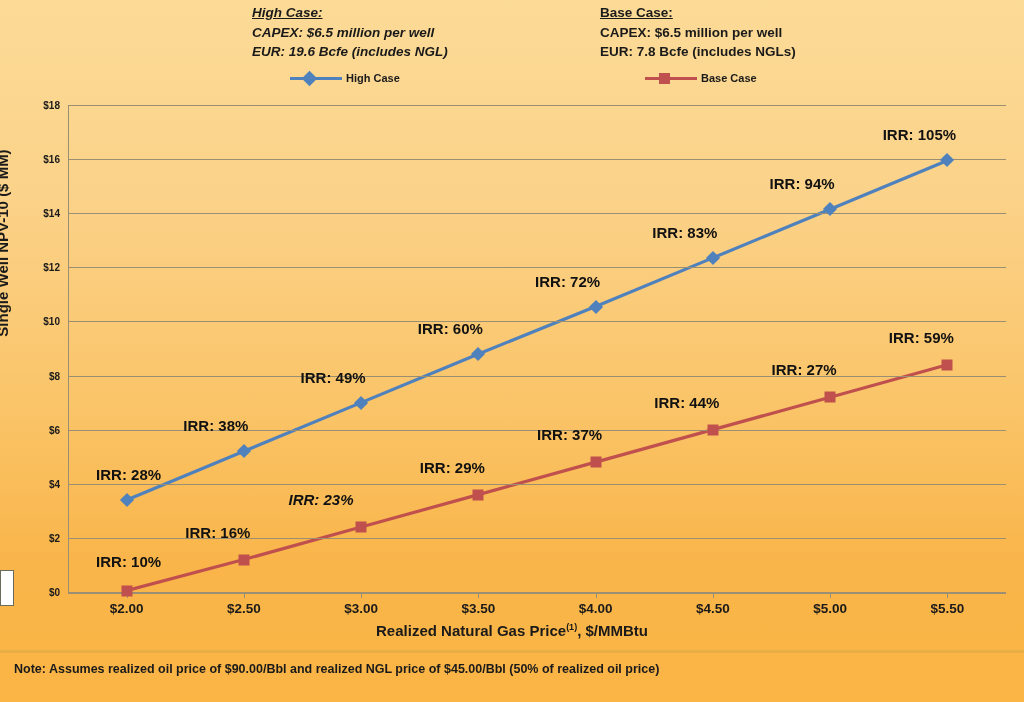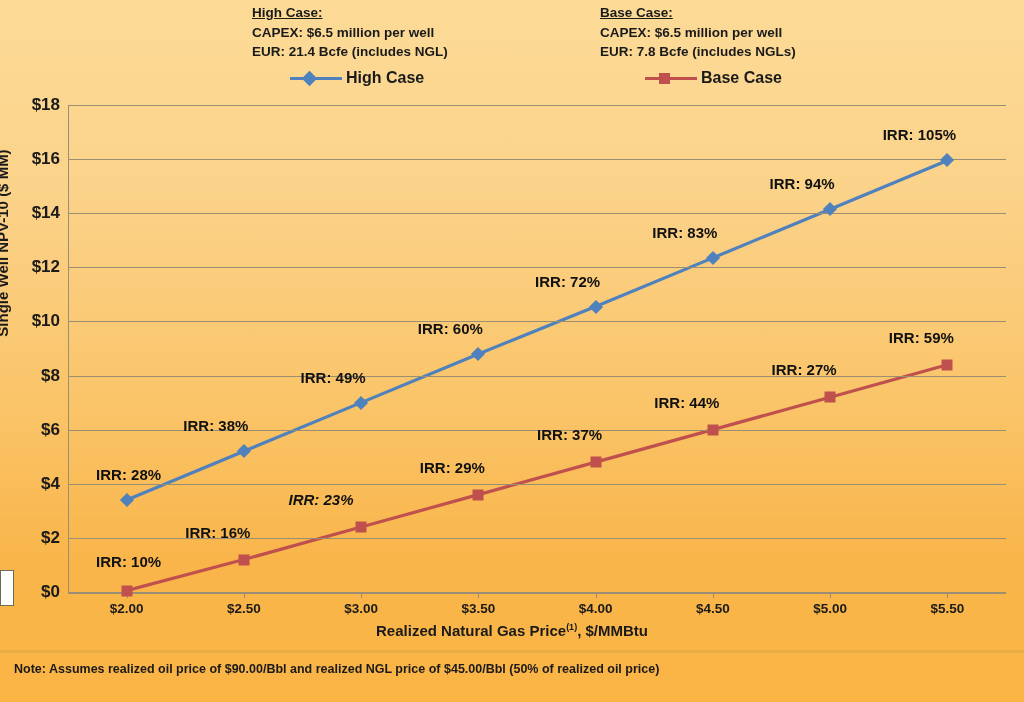--- a/index.html
+++ b/index.html
@@ -12,7 +12,7 @@
   .case-block{position:absolute;font-size:13.5px;color:#1a1a1a;line-height:19px;font-weight:600;}
   .case-block .ttl{font-weight:bold;text-decoration:underline;display:block;margin-bottom:1px;}
   .case-block .ln{display:block;white-space:nowrap;}
-  #high-block{left:252px;top:3px;}
+  #high-block{left:252px;top:3px;font-style:italic;}
   #base-block{left:600px;top:3px;}
 
   .legend-item{position:absolute;top:69px;display:flex;align-items:center;height:18px;}

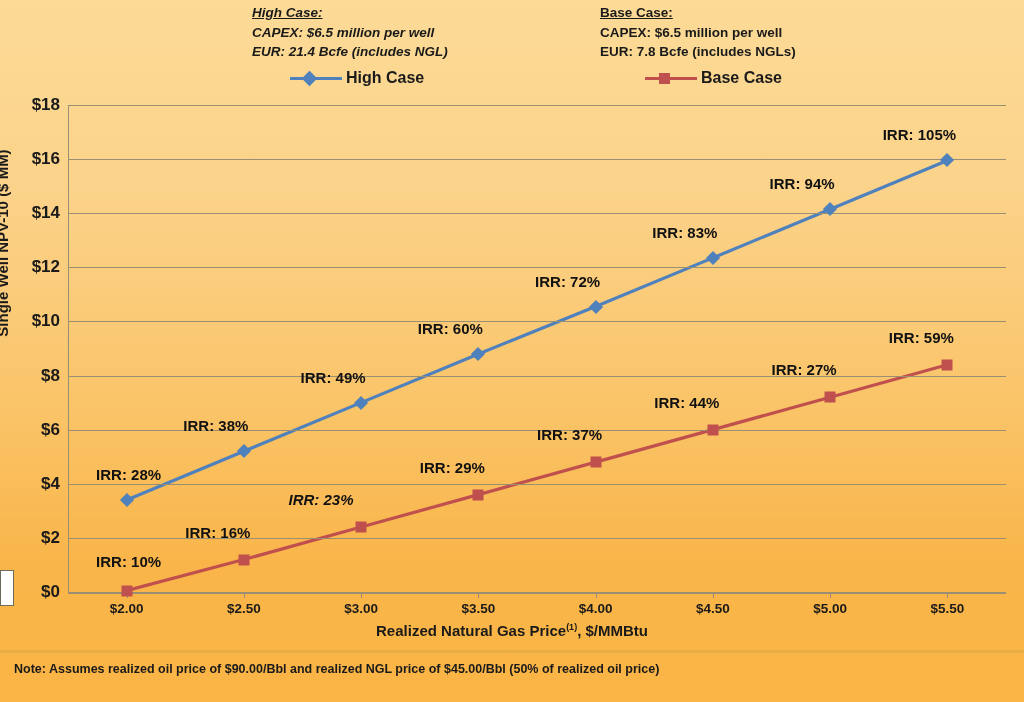--- a/index.html
+++ b/index.html
@@ -60,7 +60,7 @@
   <div class="case-block" id="high-block">
     <span class="ttl">High Case:</span>
     <span class="ln">CAPEX: $6.5 million per well</span>
-    <span class="ln">EUR: 21.4 Bcfe (includes NGL)</span>
+    <span class="ln">EUR: 19.6 Bcfe (includes NGL)</span>
   </div>
   <div class="case-block" id="base-block">
     <span class="ttl">Base Case:</span>

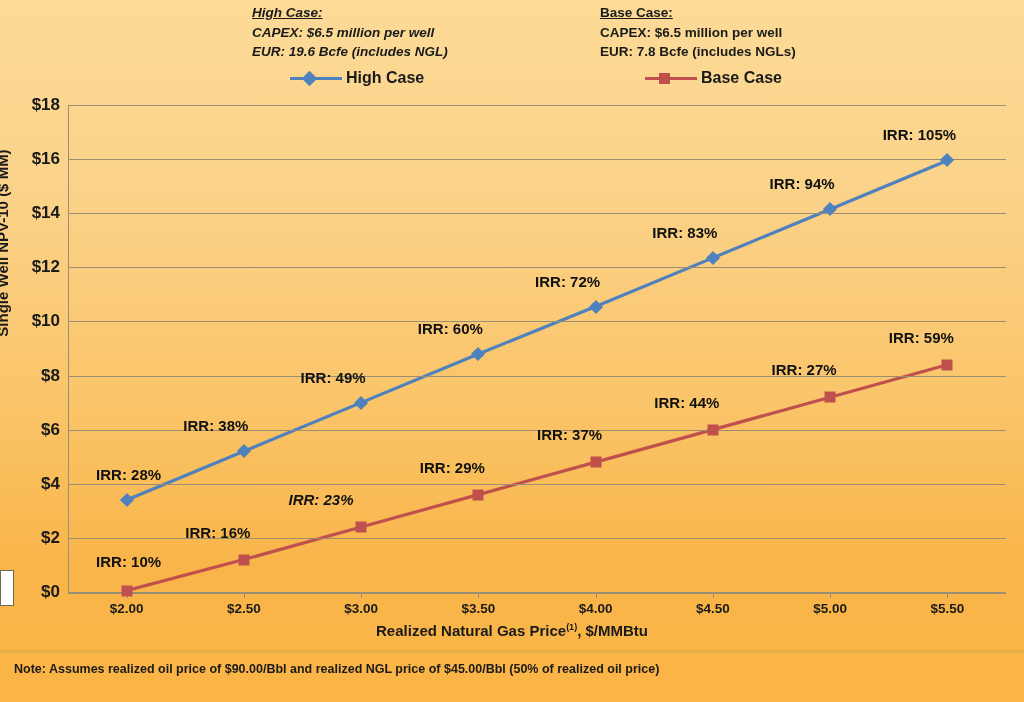--- a/index.html
+++ b/index.html
@@ -19,7 +19,7 @@
   #legend-high{left:290px;}
   #legend-base{left:645px;}
   .leg-line{width:52px;height:3px;position:relative;display:block;}
-  .leg-lbl{font-size:16px;font-weight:600;color:#1a1a1a;margin-left:4px;white-space:nowrap;}
+  .leg-lbl{font-size:11px;font-weight:600;color:#1a1a1a;margin-left:4px;white-space:nowrap;}
   .leg-mk{position:absolute;left:19px;top:50%;width:11px;height:11px;margin-top:-5.5px;margin-left:-5.5px;}
   .leg-mk.dia{transform:rotate(45deg);}
 

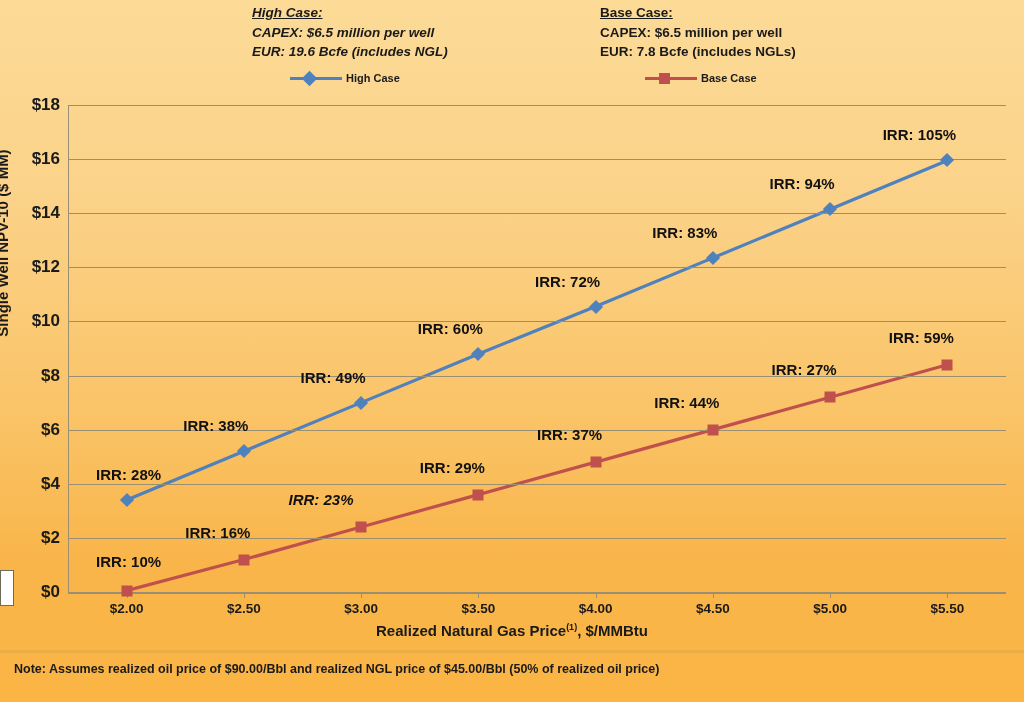--- a/index.html
+++ b/index.html
@@ -30,7 +30,7 @@
   .xaxis-line{position:absolute;left:0;top:487px;width:938px;height:2px;background:#9a8f73;}
   .tick{position:absolute;top:487px;width:1px;height:6px;background:#9a8f73;}
 
-  .ylab{position:absolute;right:0;font-size:17px;font-weight:bold;color:#1a1a1a;text-align:right;
+  .ylab{position:absolute;right:0;font-size:10px;font-weight:bold;color:#1a1a1a;text-align:right;
         width:52px;transform:translateY(-50%);}
   #ylabels{position:absolute;left:0;top:105px;width:60px;height:487px;}
   #ytitle{position:absolute;left:-6px;top:243px;width:280px;transform:rotate(-90deg) translate(-50%,0);

